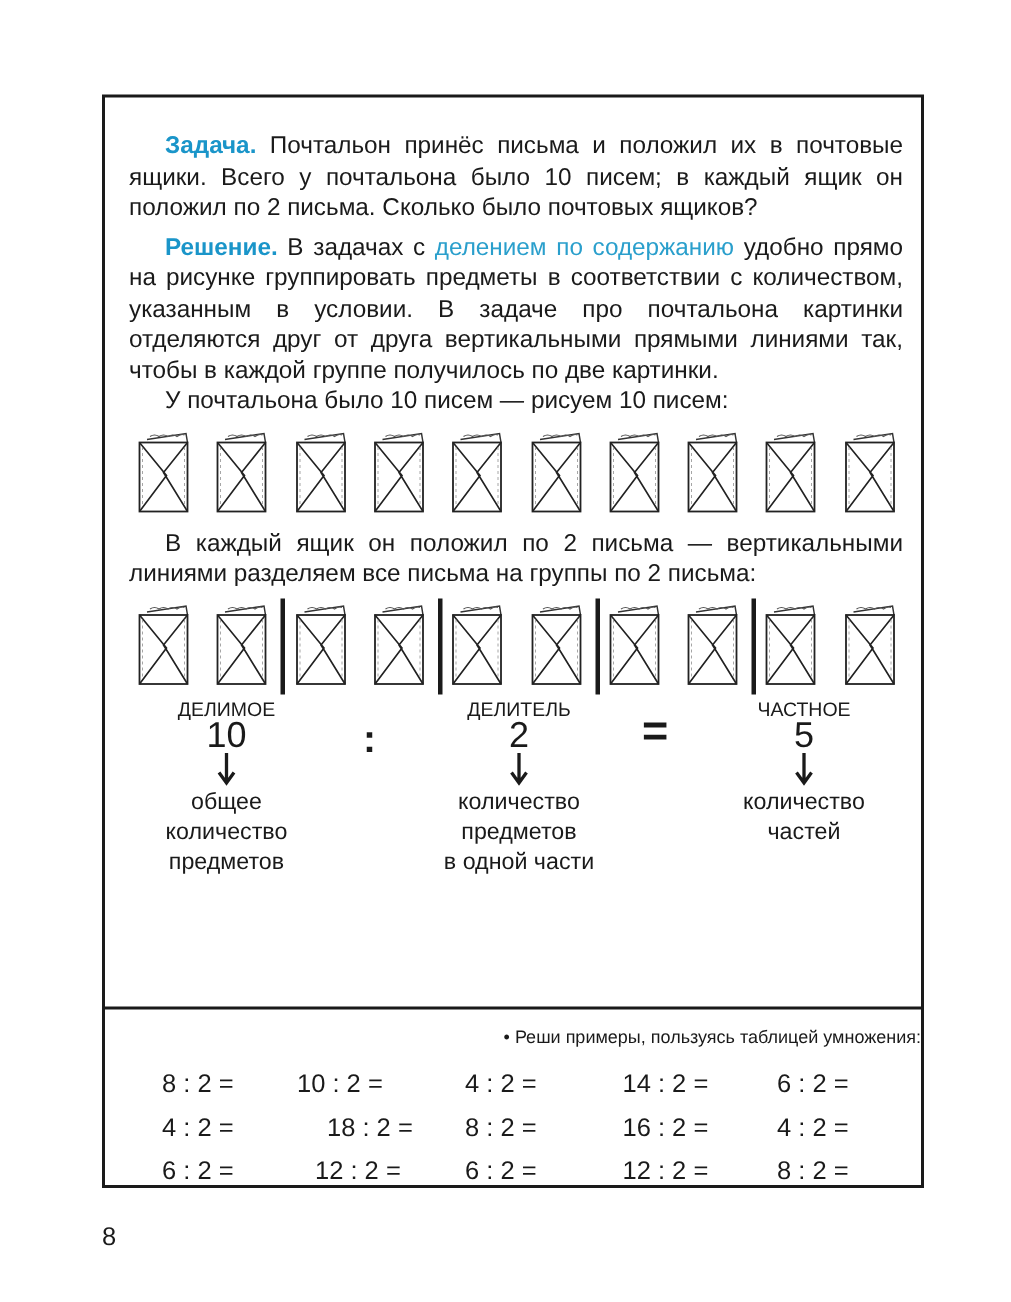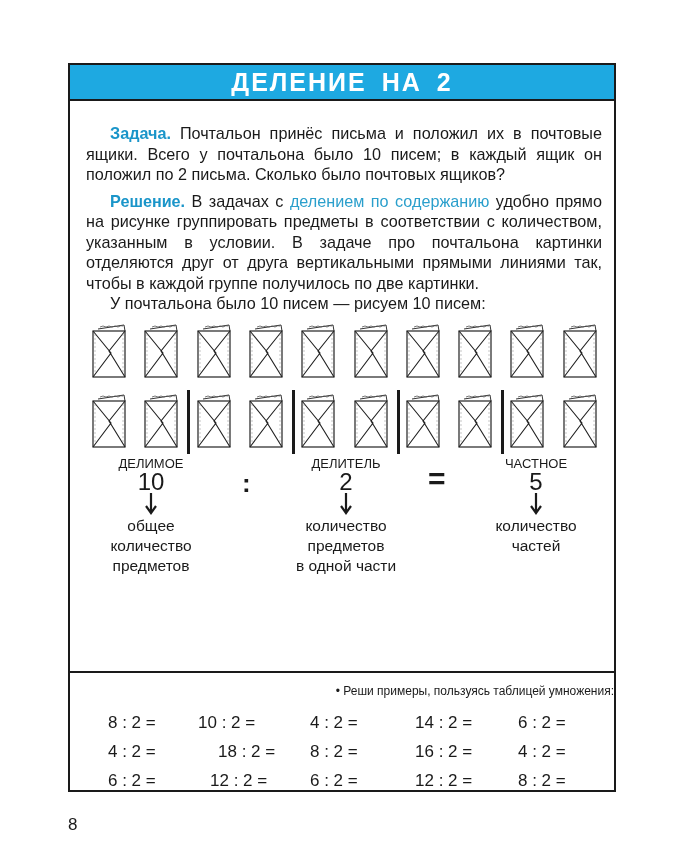--- a/index.html
+++ b/index.html
@@ -45,9 +45,6 @@
 </svg>
 
 <div class="box">
-  <div class="header">
-    <span>ДЕЛЕНИЕ НА 2</span>
-  </div>
 
   <div class="content">
     <p class="indent p1">

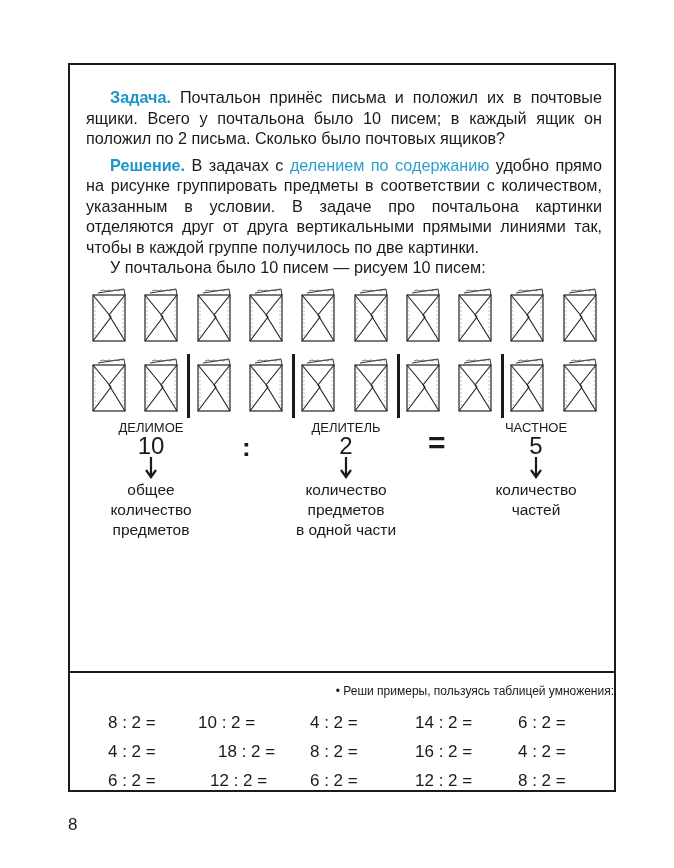--- a/index.html
+++ b/index.html
@@ -88,6 +88,7 @@
           </svg></div>
       </div>
 
+    <p class="indent" style="margin-top:4px;">В каждый ящик он положил по 2 письма — вертикальными линиями разделяем все письма на группы по 2 письма:</p>
 
     <div class="env-row" id="row2" style="margin-top:6px;">
         <div class="env" style="left: 4px; top: 2px;"><svg width="38" height="58">

